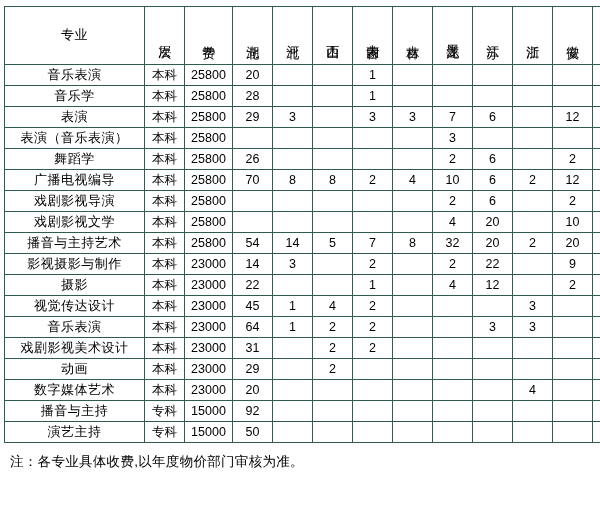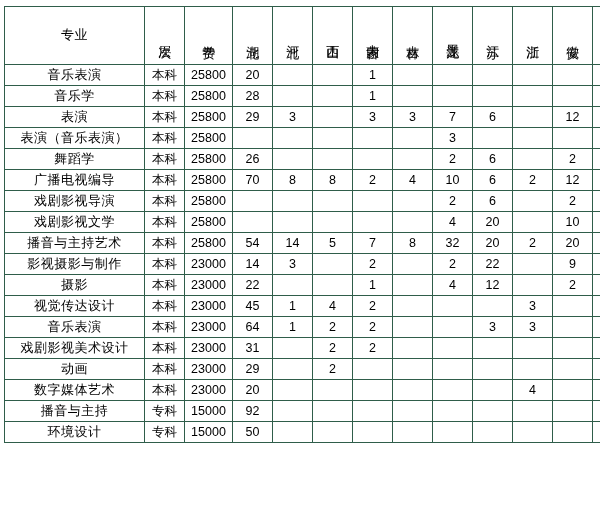--- a/index.html
+++ b/index.html
@@ -421,7 +421,7 @@
           <td>45</td>
         </tr>
         <tr>
-          <td><span class="major-cell">环境设计</span></td>
+          <td><span class="major-cell">演艺主持</span></td>
           <td>专科</td>
           <td>15000</td>
           <td>50</td>

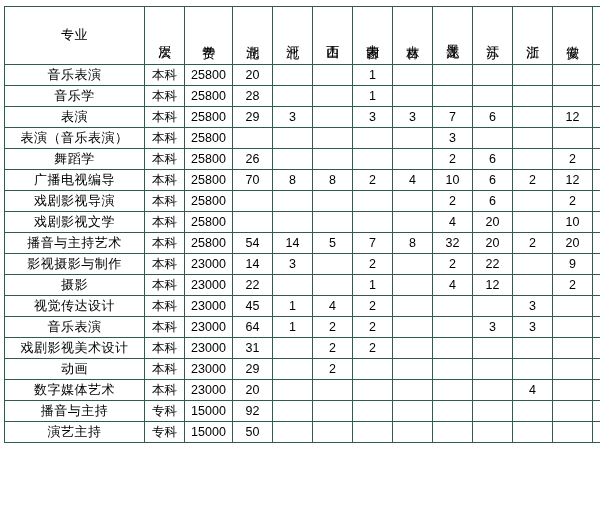--- a/index.html
+++ b/index.html
@@ -438,6 +438,7 @@
       </tbody>
   </table>
 
+  <div class="note">注：各专业具体收费,以年度物价部门审核为准。</div>
 </div>
 
 </body></html>

